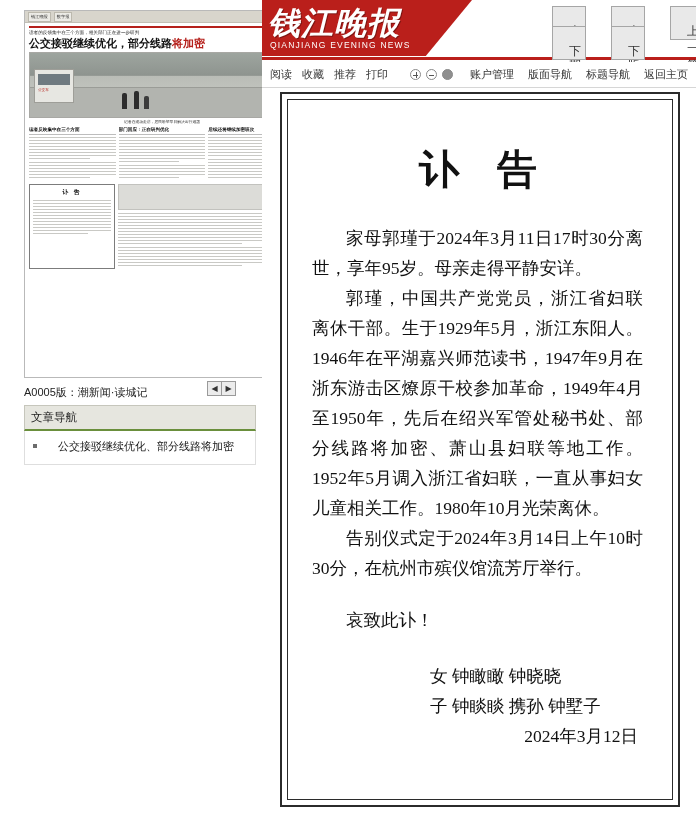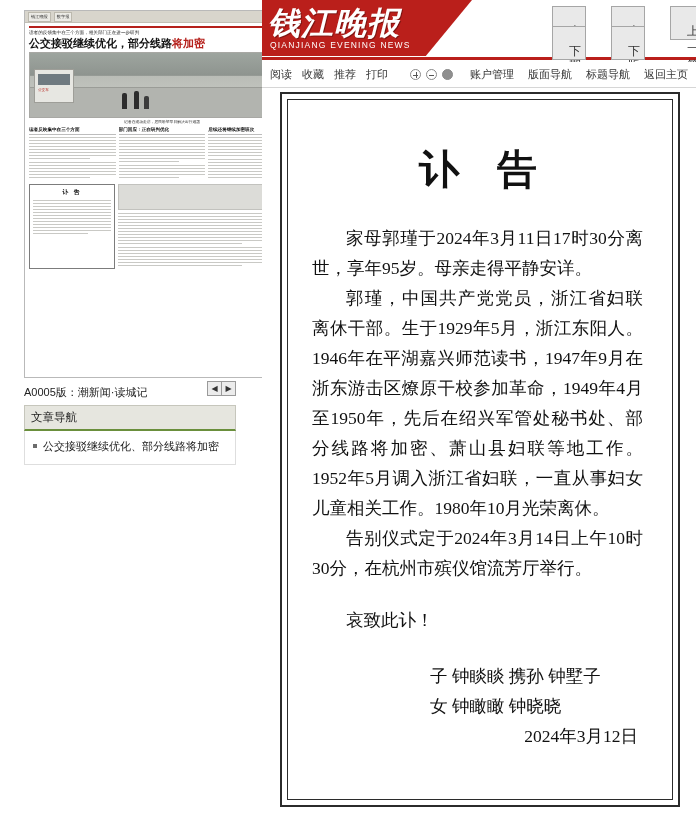--- a/index.html
+++ b/index.html
@@ -178,7 +178,7 @@
   }
   .nav-block {
     position: absolute; left: 24px; top: 405px;
-    width: 212px;
+    width: 232px;
   }
   .nav-title {
     background: #e6e6df;

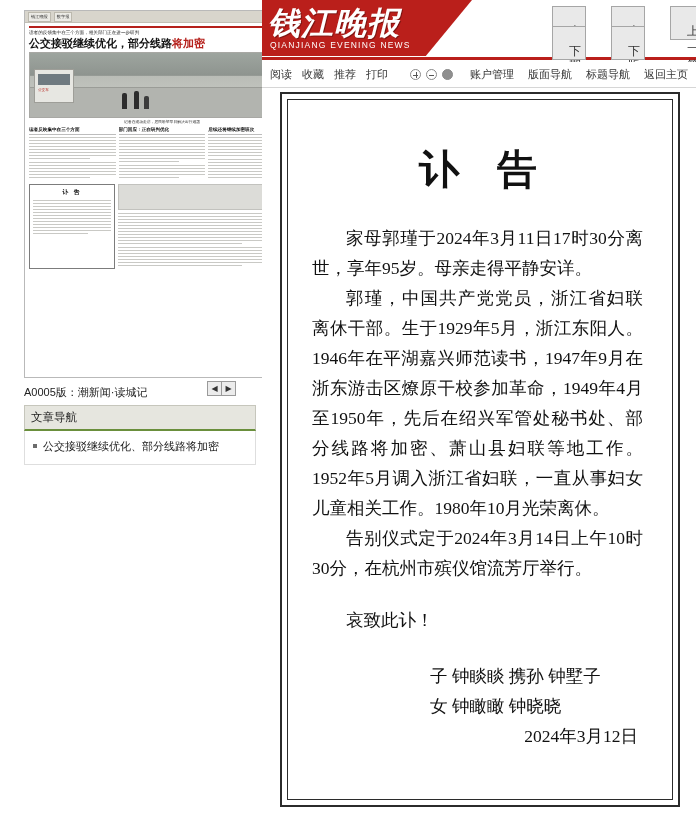--- a/index.html
+++ b/index.html
@@ -199,6 +199,7 @@
     padding: 2px 0 2px 12px;
     position: relative;
     cursor: pointer;
+    text-align: center;
   }
   .nav-item::before {
     content: "";

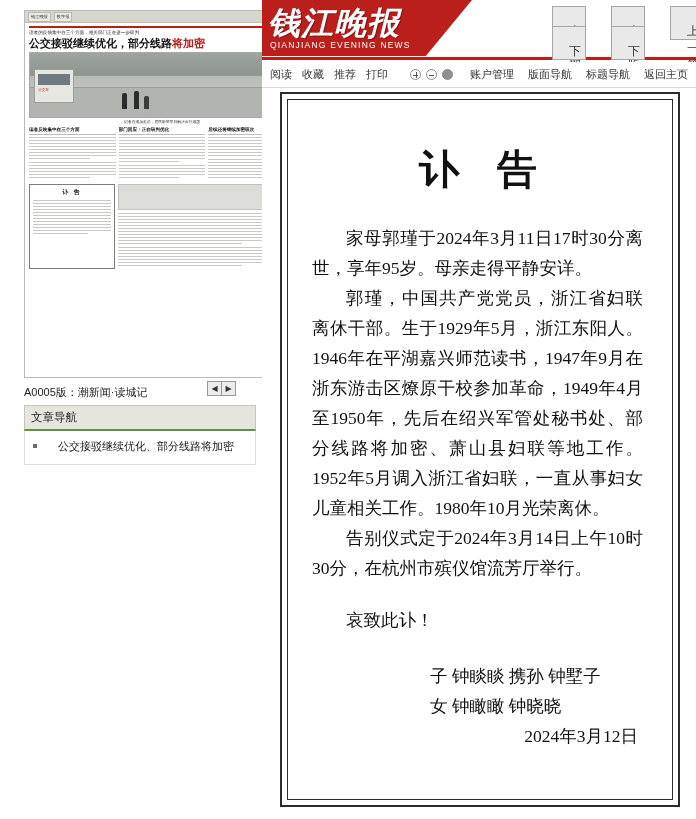--- a/index.html
+++ b/index.html
@@ -568,8 +568,8 @@
         <div class="obit-gap"></div>
         <p class="obit-p indent">哀致此讣！</p>
         <div class="sign-block">
+          <div>女 钟瞰瞰 钟晓晓</div>
           <div>子 钟睒睒 携孙 钟墅子</div>
-          <div>女 钟瞰瞰 钟晓晓</div>
         </div>
         <div class="sign-tail" style="margin-top:0">2024年3月12日</div>
       </div>

